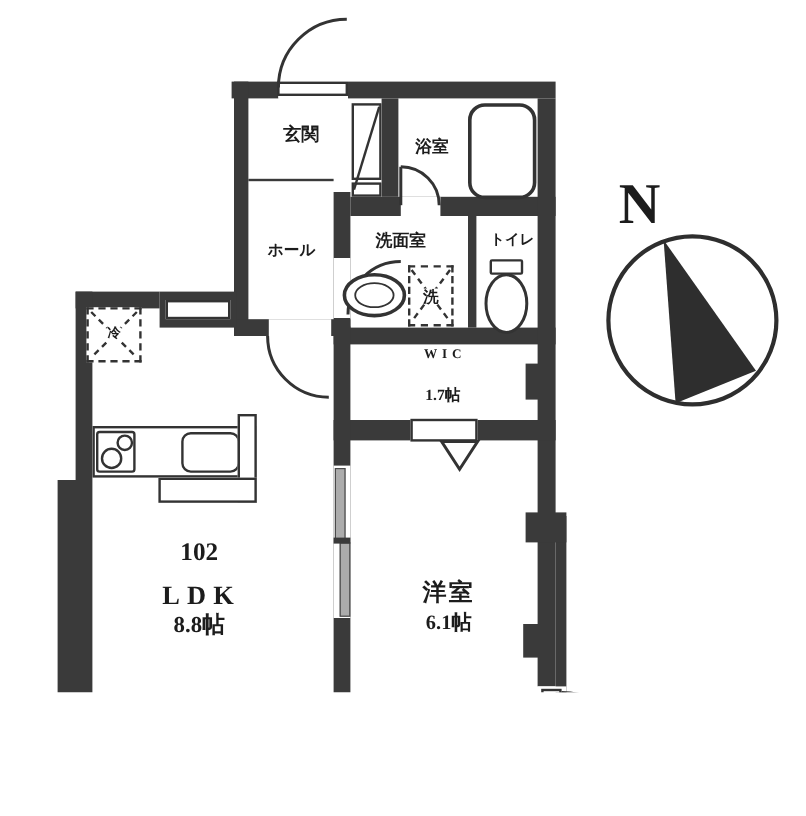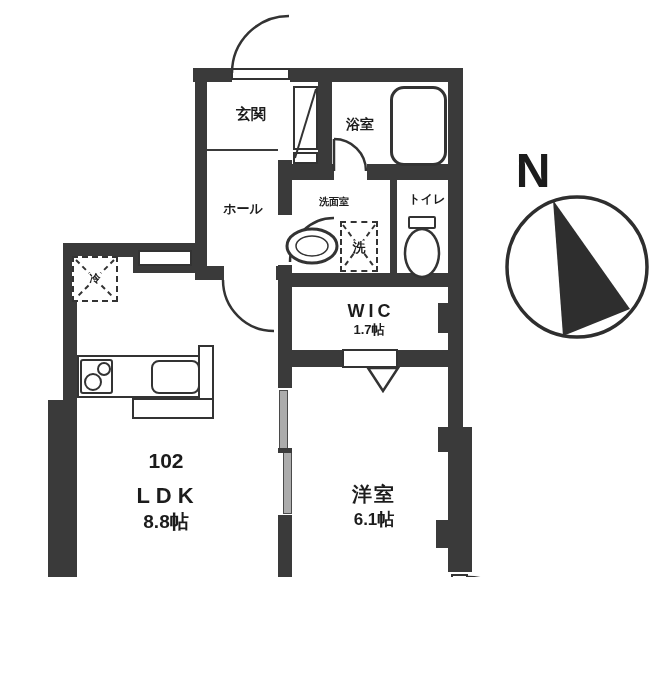--- a/index.html
+++ b/index.html
@@ -5,7 +5,7 @@
   html,body{margin:0;padding:0;background:#ffffff;}
   #plan{
     position:relative;width:672px;height:577px;background:#ffffff;overflow:hidden;
-    font-family:Liberation Sans, sans-serif;
+    font-family:Liberation Serif, serif;
   }
   .w{position:absolute;background:#3a3a3a;z-index:1;}
   .o{position:absolute;background:#ffffff;z-index:2;}

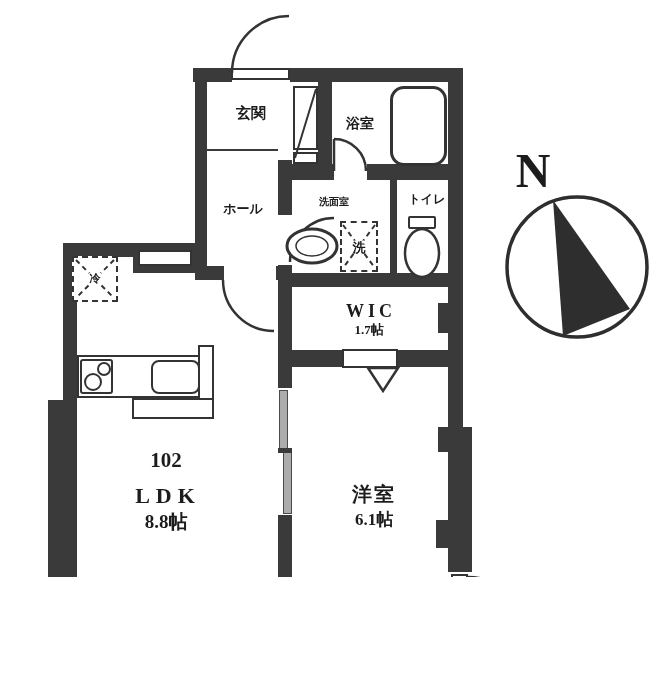--- a/index.html
+++ b/index.html
@@ -122,7 +122,7 @@
   <div class="lbl" style="left:251px;top:113px;font-size:15px">玄関</div>
   <div class="lbl" style="left:360px;top:124px;font-size:14px">浴室</div>
   <div class="lbl" style="left:243px;top:208px;font-size:13px">ホール</div>
-  <div class="lbl" style="left:334px;top:202px;font-size:10px">洗面室</div>
+  <div class="lbl" style="left:334px;top:202px;font-size:14px">洗面室</div>
   <div class="lbl" style="left:427px;top:199px;font-size:12px">トイレ</div>
   <div class="lbl" style="left:371px;top:311px;font-size:18px;letter-spacing:4px">WIC</div>
   <div class="lbl" style="left:369px;top:329px;font-size:13px">1.7帖</div>

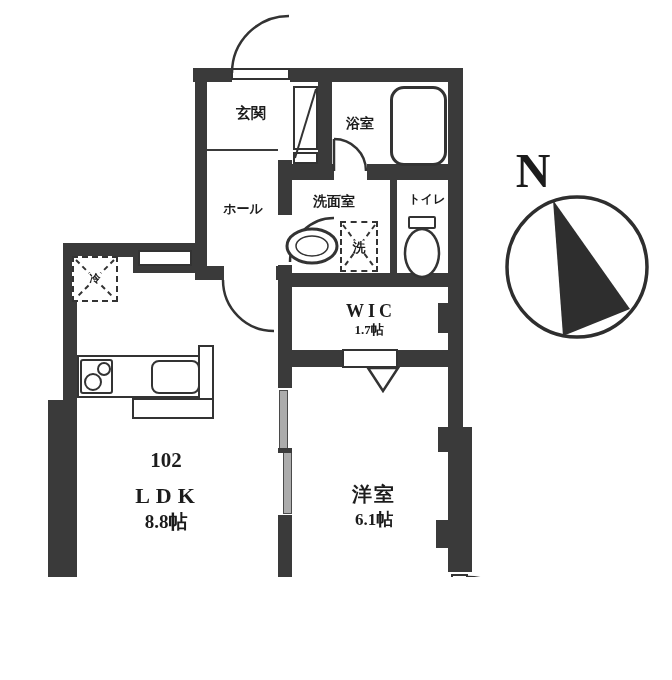--- a/index.html
+++ b/index.html
@@ -124,7 +124,7 @@
   <div class="lbl" style="left:243px;top:208px;font-size:13px">ホール</div>
   <div class="lbl" style="left:334px;top:202px;font-size:14px">洗面室</div>
   <div class="lbl" style="left:427px;top:199px;font-size:12px">トイレ</div>
-  <div class="lbl" style="left:371px;top:311px;font-size:18px;letter-spacing:4px">WIC</div>
+  <div class="lbl" style="left:371px;top:296px;font-size:11px;letter-spacing:4px">WIC</div>
   <div class="lbl" style="left:369px;top:329px;font-size:13px">1.7帖</div>
   <div class="lbl" style="left:166px;top:460px;font-size:21px">102</div>
   <div class="lbl" style="left:168px;top:496px;font-size:22px;letter-spacing:6px">LDK</div>

